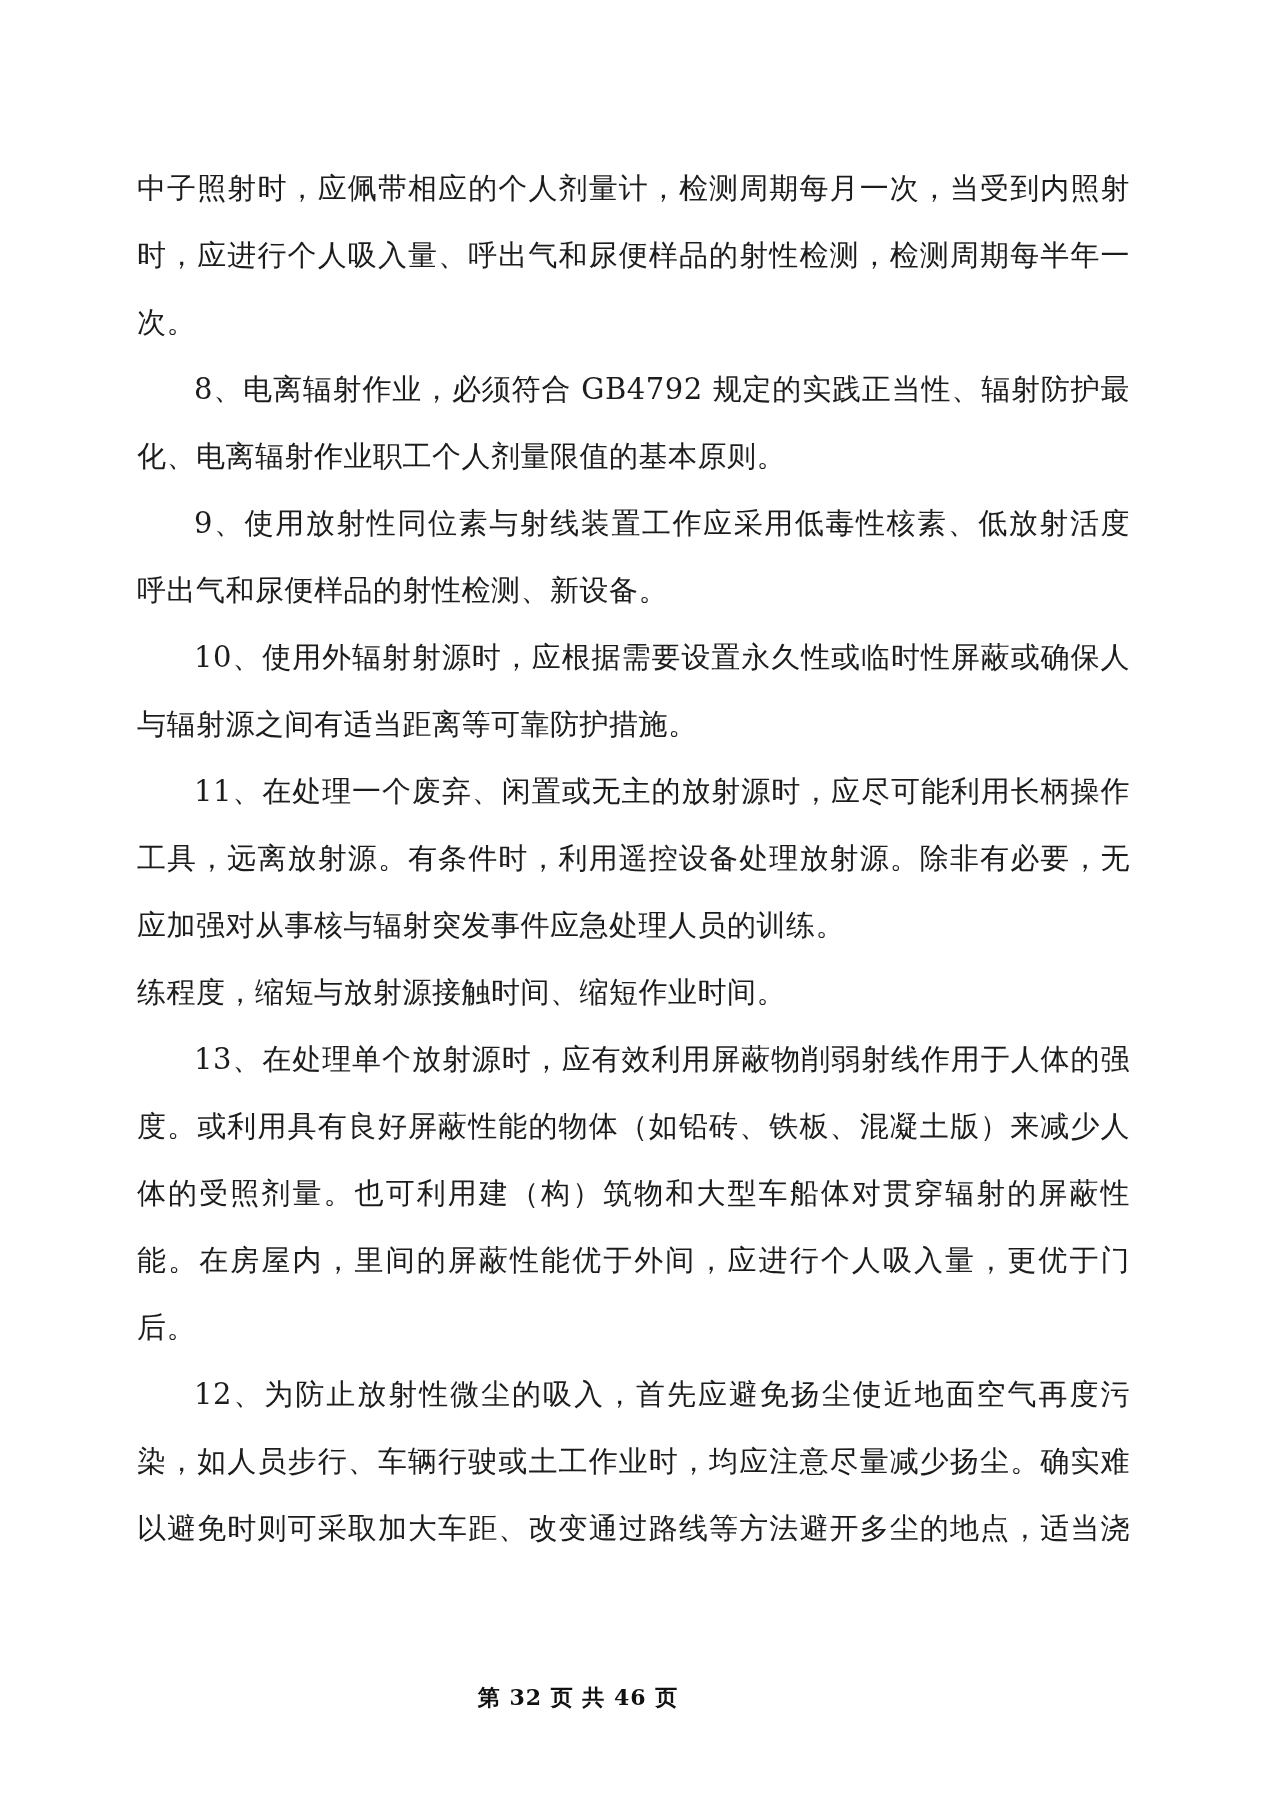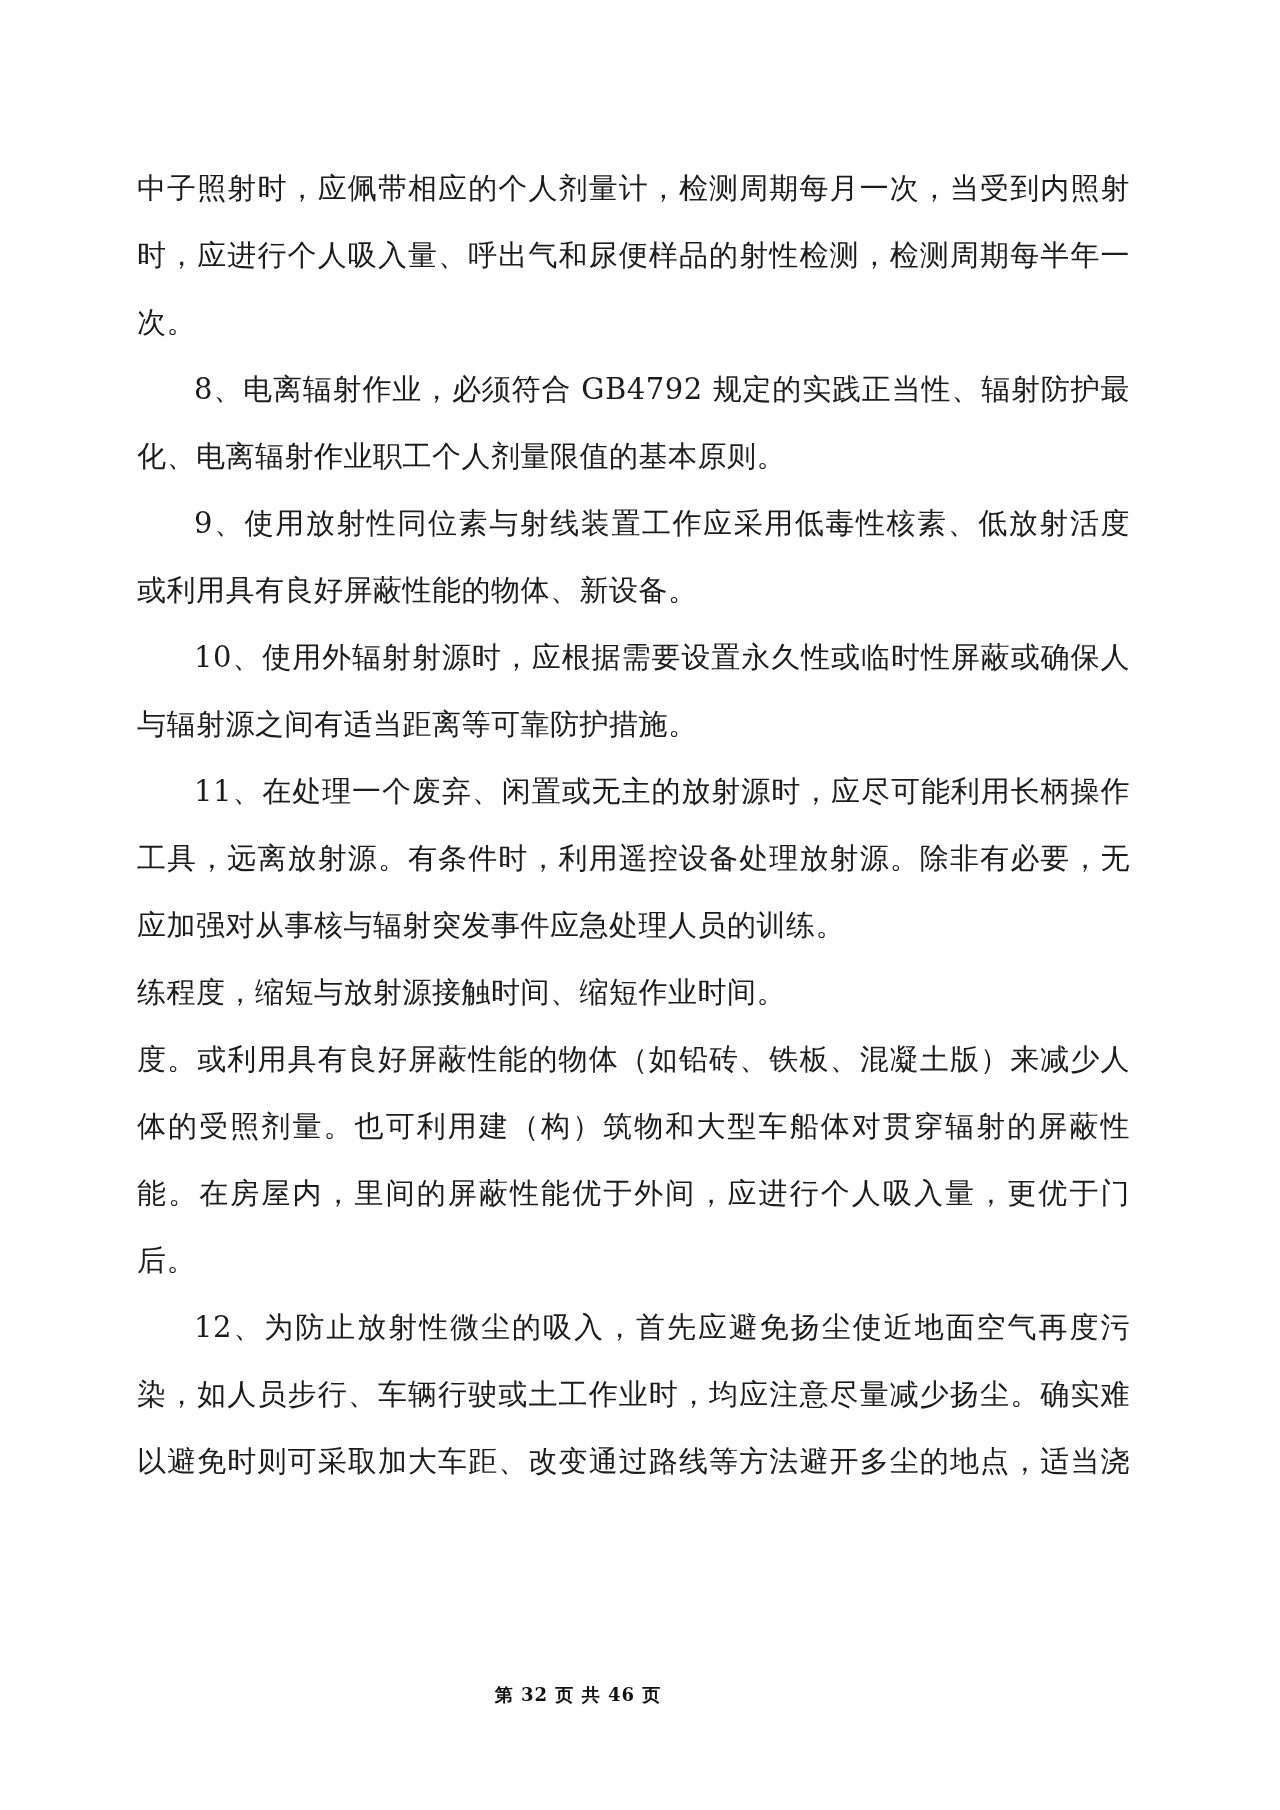--- a/index.html
+++ b/index.html
@@ -69,7 +69,7 @@
       <div class="line indent">8、电离辐射作业，必须符合 GB4792 规定的实践正当性、辐射防护最优</div>
       <div class="line para-end">化、电离辐射作业职工个人剂量限值的基本原则。</div>
       <div class="line indent">9、使用放射性同位素与射线装置工作应采用低毒性核素、低放射活度</div>
-      <div class="line para-end">或利用具有良好屏蔽性能的物体、新设备。</div>
+      <div class="line para-end">呼出气和尿便样品的射性检测、新设备。</div>
       <div class="line indent">10、使用外辐射射源时，应根据需要设置永久性或临时性屏蔽或确保人</div>
       <div class="line para-end">与辐射源之间有适当距离等可靠防护措施。</div>
       <div class="line indent">11、在处理一个废弃、闲置或无主的放射源时，应尽可能利用长柄操作</div>

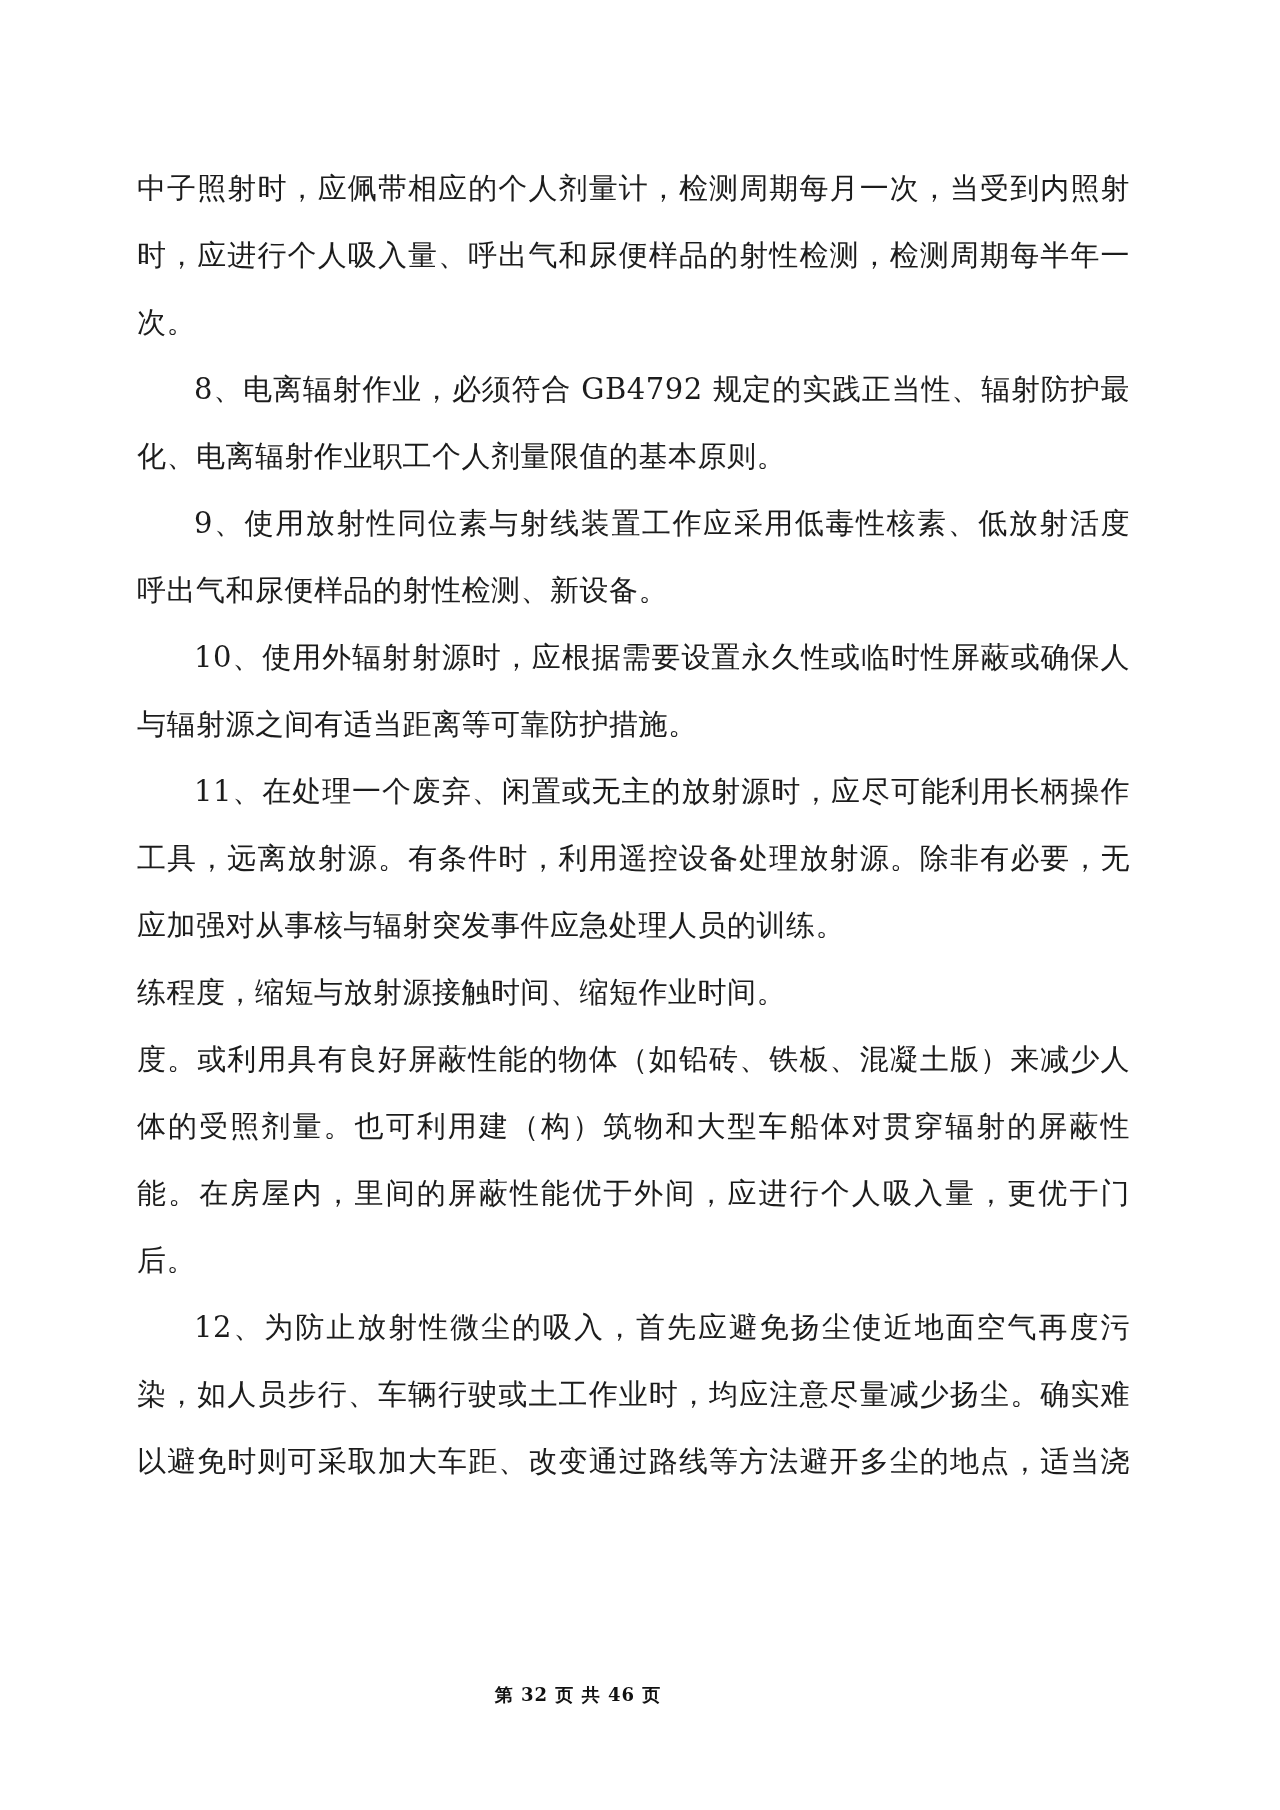--- a/index.html
+++ b/index.html
@@ -76,6 +76,7 @@
       <div class="line">工具，远离放射源。有条件时，利用遥控设备处理放射源。除非有必要，无</div>
       <div class="line para-end">应加强对从事核与辐射突发事件应急处理人员的训练。</div>
       <div class="line para-end">练程度，缩短与放射源接触时间、缩短作业时间。</div>
+      <div class="line indent">13、在处理单个放射源时，应有效利用屏蔽物削弱射线作用于人体的强</div>
       <div class="line">度。或利用具有良好屏蔽性能的物体（如铅砖、铁板、混凝土版）来减少人</div>
       <div class="line">体的受照剂量。也可利用建（构）筑物和大型车船体对贯穿辐射的屏蔽性</div>
       <div class="line">能。在房屋内，里间的屏蔽性能优于外间，应进行个人吸入量，更优于门</div>

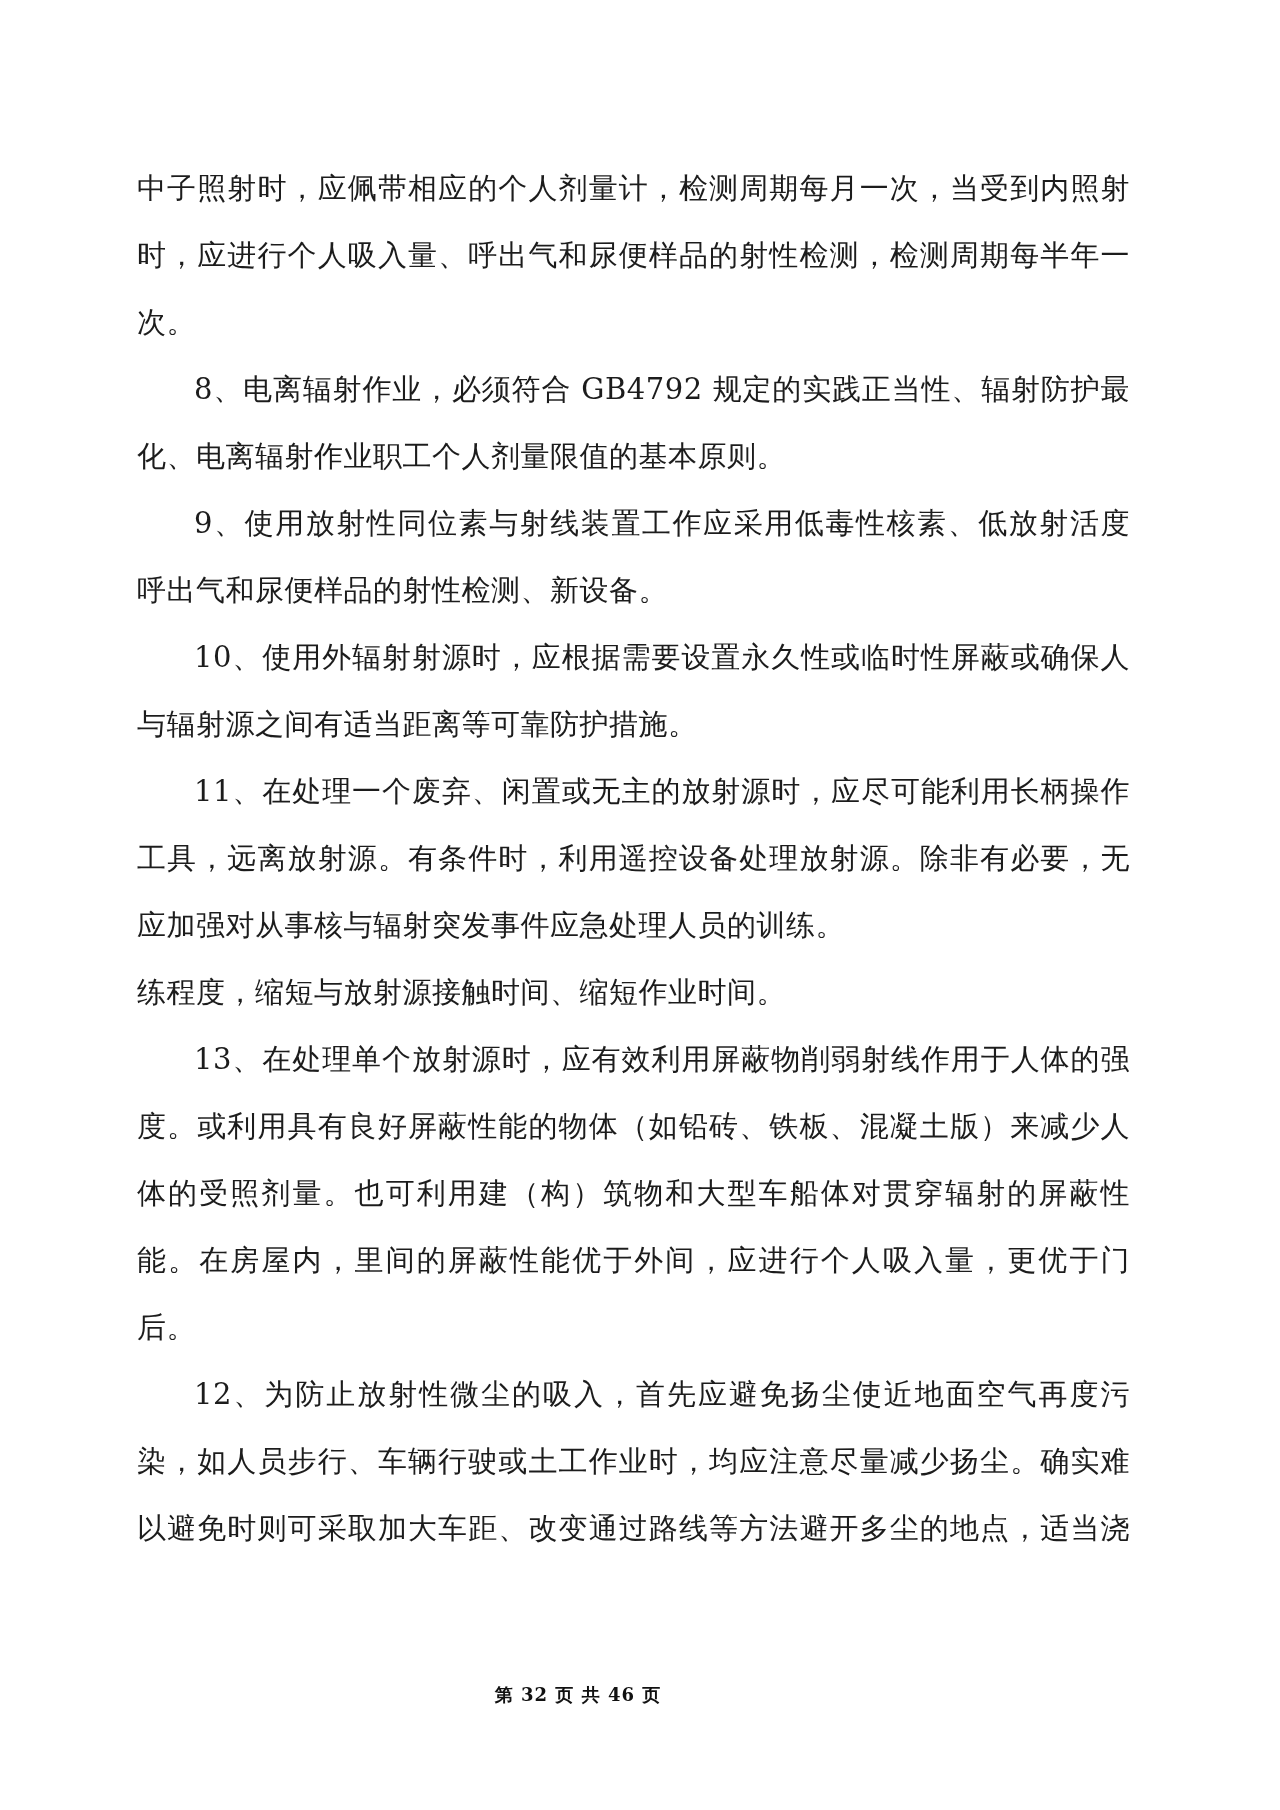--- a/index.html
+++ b/index.html
@@ -52,7 +52,7 @@
     text-align: center;
   }
   .footer span {
-    font-size: 18px;
+    font-size: 22px;
     font-weight: 700;
     color: #111111;
     letter-spacing: 1px;

